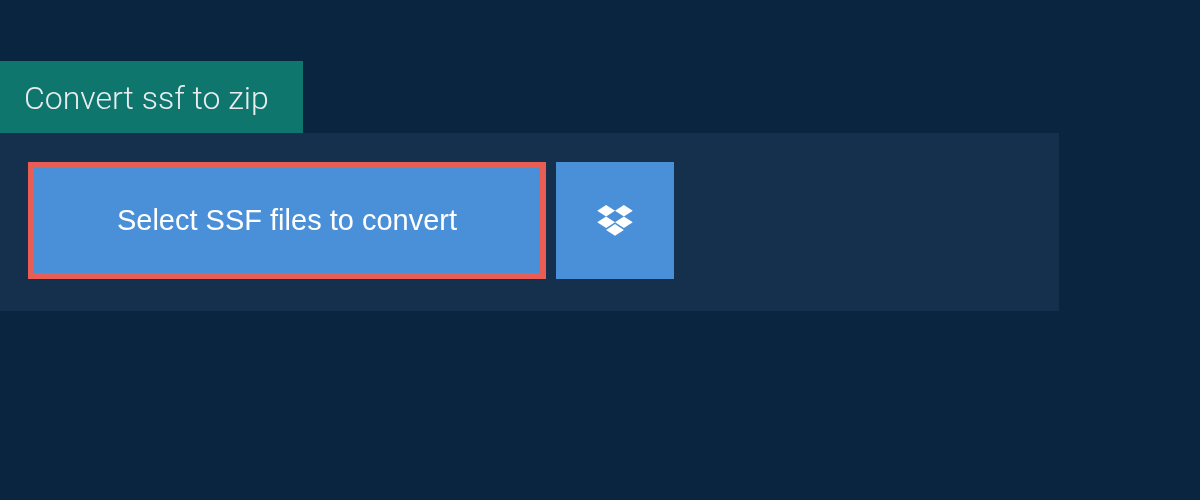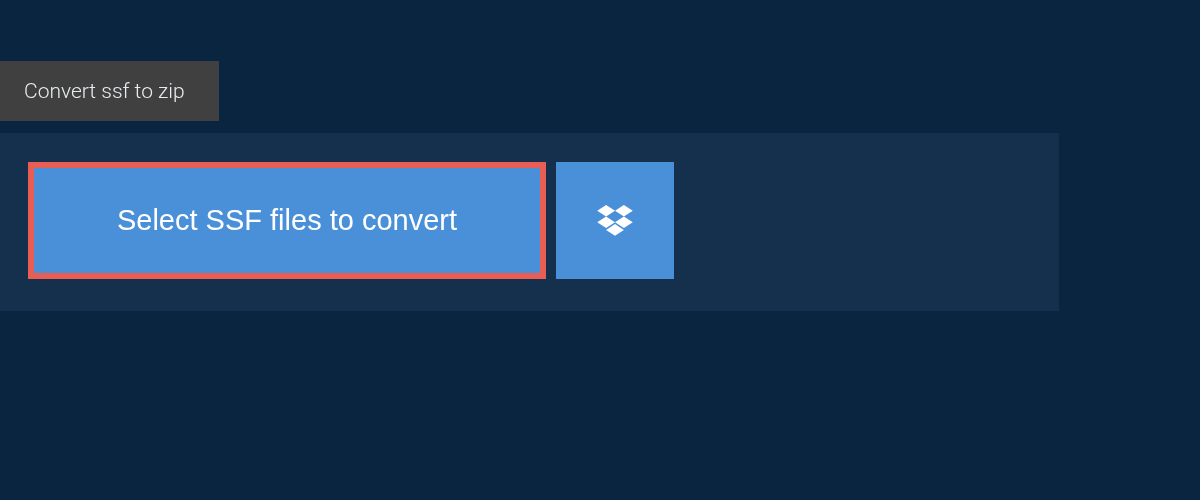--- a/index.html
+++ b/index.html
@@ -20,9 +20,9 @@
       left: 0;
     }
     .tab {
-      background: #404040;
+      background: #0f766e;
       color: #e8ecef;
-      font-size: 21px;
+      font-size: 32px;
       font-weight: 300;
       padding: 18px 34px 18px 24px;
       display: inline-block;

